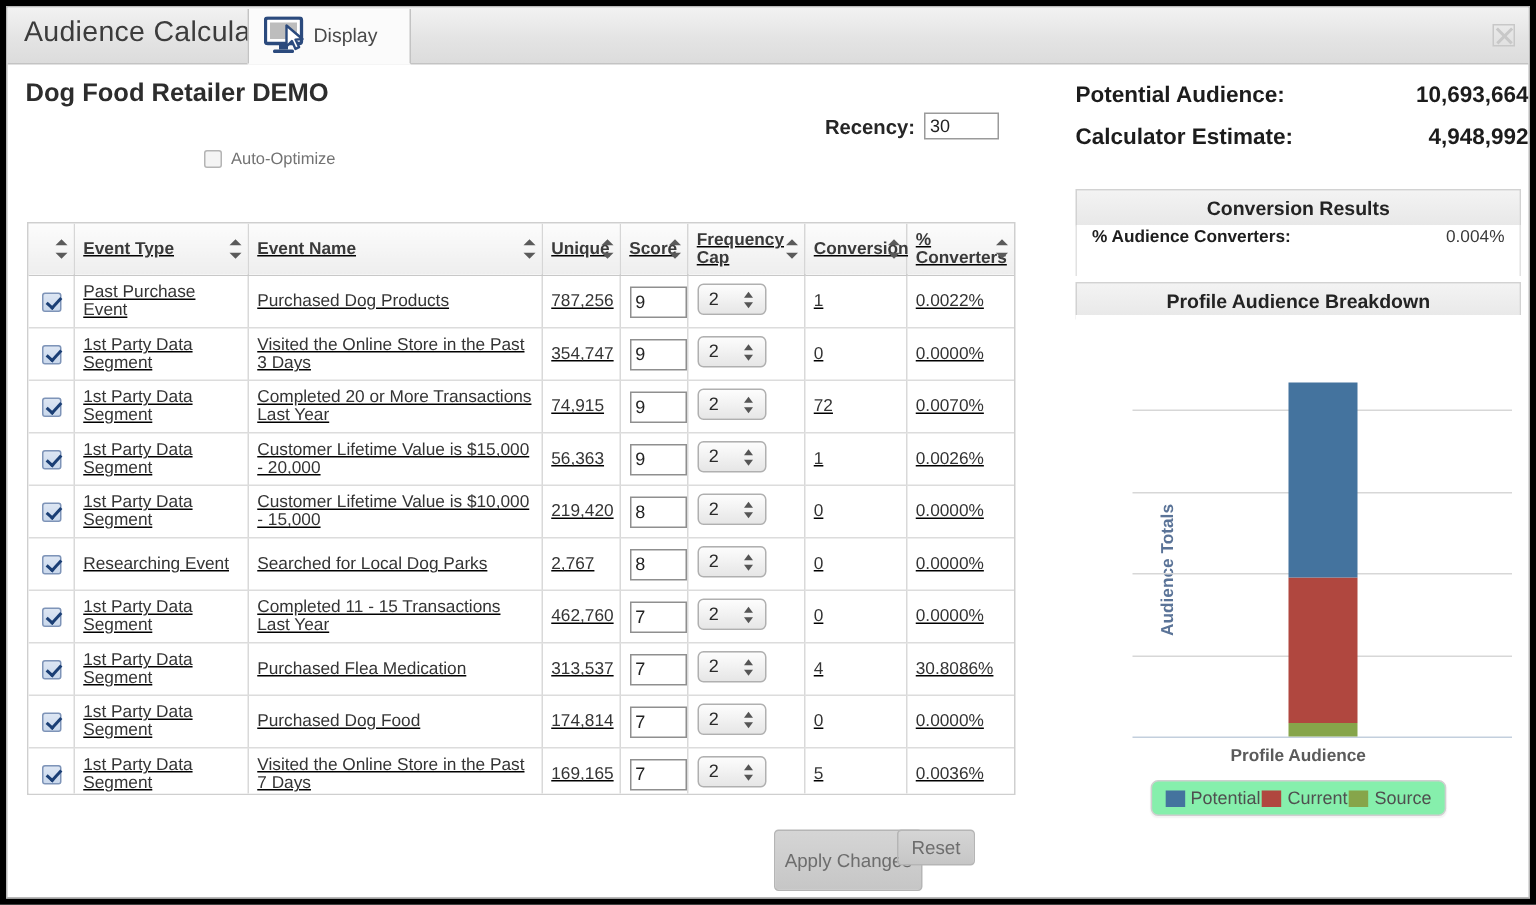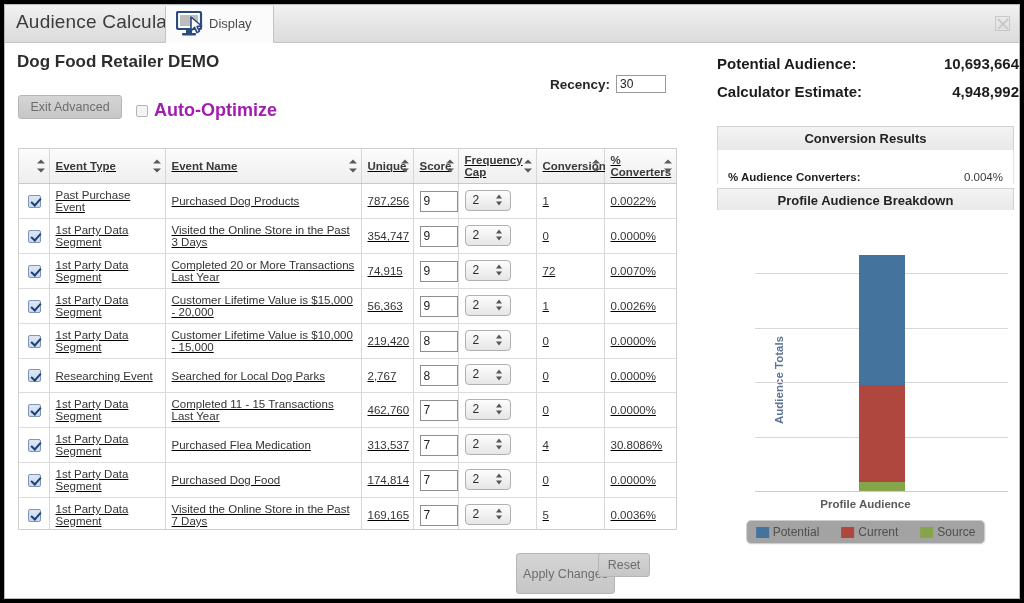--- a/index.html
+++ b/index.html
@@ -266,7 +266,6 @@
 
   <div class="page-title">Dog Food Retailer DEMO</div>
 
-  <button class="btn exit-adv" id="exit-advanced">Exit Advanced</button>
 
   <div class="auto-opt-wrap">
     <span class="cb-plain"></span>

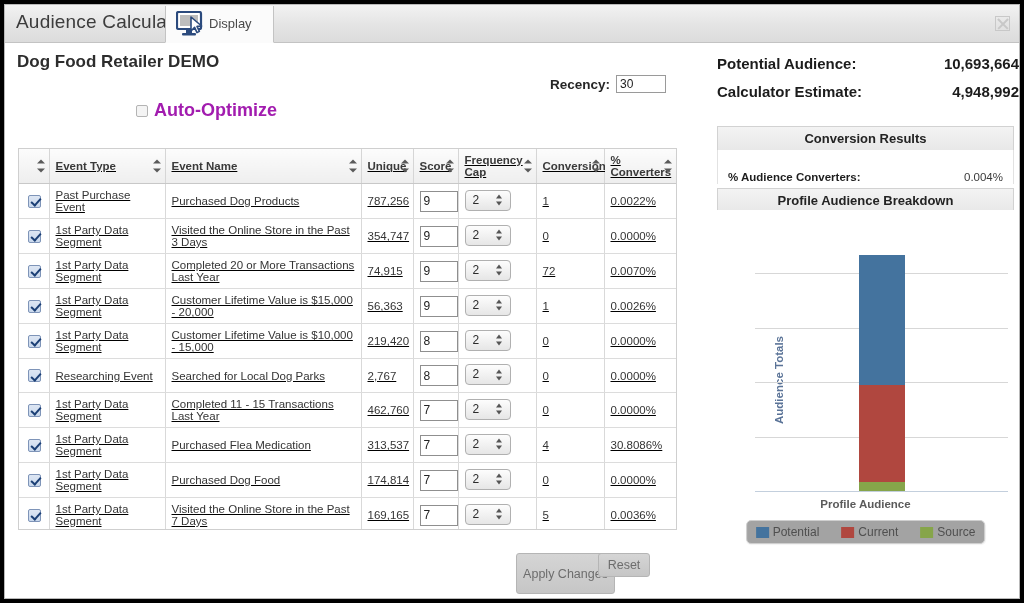--- a/index.html
+++ b/index.html
@@ -83,7 +83,7 @@
     border: 1px solid #b4b4b4; background: #f4f4f4;
     border-radius: 2px; cursor: pointer; display: inline-block;
   }
-  .auto-opt-label { font-size: 18px; color: #a21caf; font-weight: bold; }
+  .auto-opt-label { font-size: 11px; color: #737373; }
 
   
   .field-row {

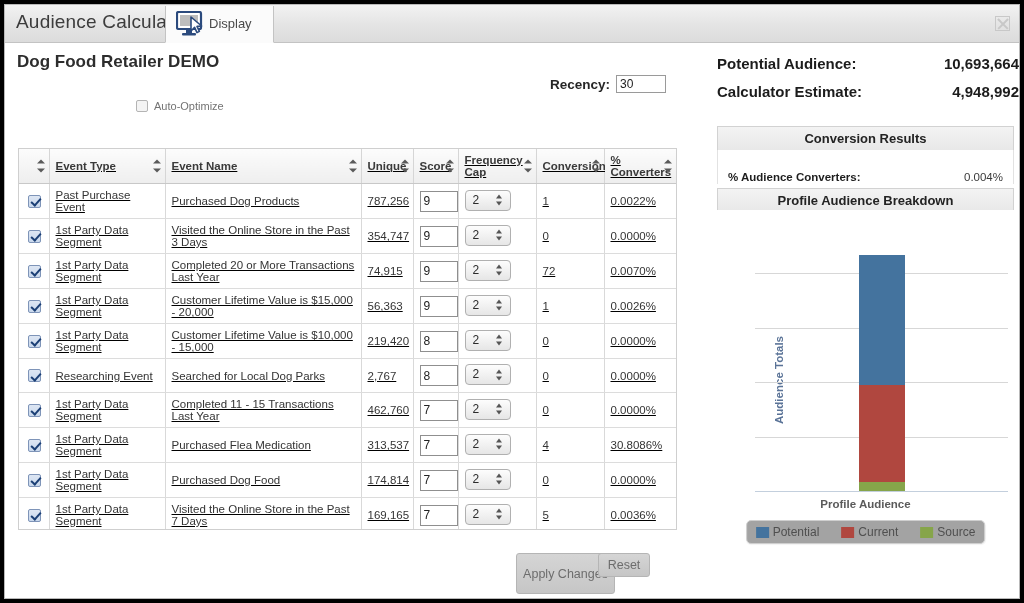--- a/index.html
+++ b/index.html
@@ -202,7 +202,7 @@
   .conv-line .k { position: absolute; left: 10px; font-weight: bold; color: #1e1e1e; }
   .conv-line .v { position: absolute; right: 10px; color: #3a3a3a; }
   #conv-line-1 { top: 4px; }
-  #conv-line-2 { top: 2px; margin-top: 19px; }
+  #conv-line-2 { top: 2px; }
 
   
   .chart-area {

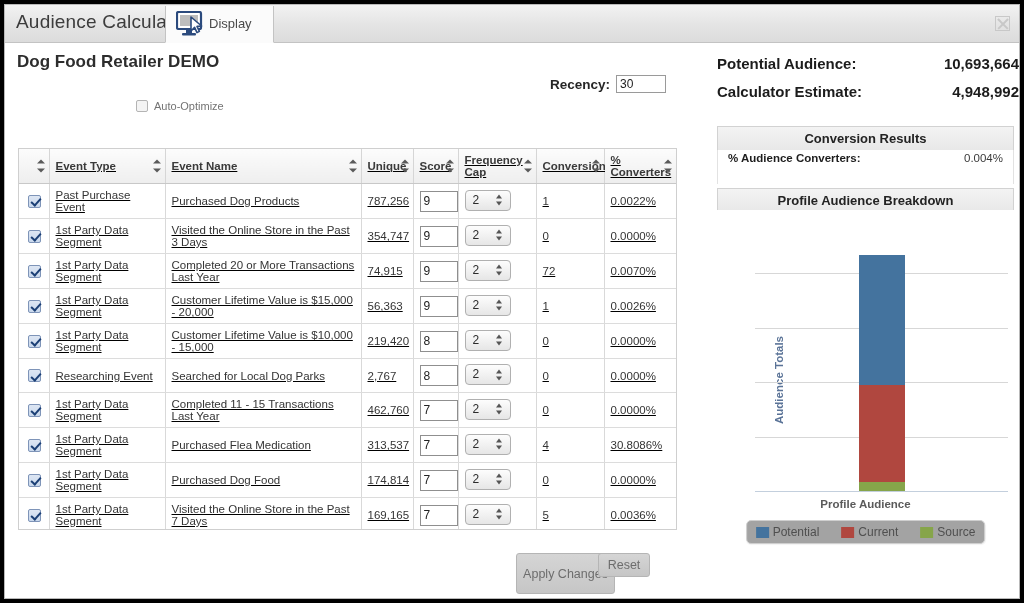--- a/index.html
+++ b/index.html
@@ -232,8 +232,8 @@
   }
   .legend {
     position: absolute; left: 50%; transform: translateX(-50%); bottom: 6px;
-    border: 1px solid #cfcfcf; border-radius: 5px; background: #a3a3a3;
-    padding: 4px 9px; display: flex; align-items: center; gap: 22px;
+    border: 1px solid #cfcfcf; border-radius: 5px; background: #86efac;
+    padding: 4px 9px; display: flex; align-items: center; gap: 1px;
     box-shadow: 0 1px 1px rgba(0,0,0,.05);
   }
   .legend .item { display: flex; align-items: center; gap: 4px; }

